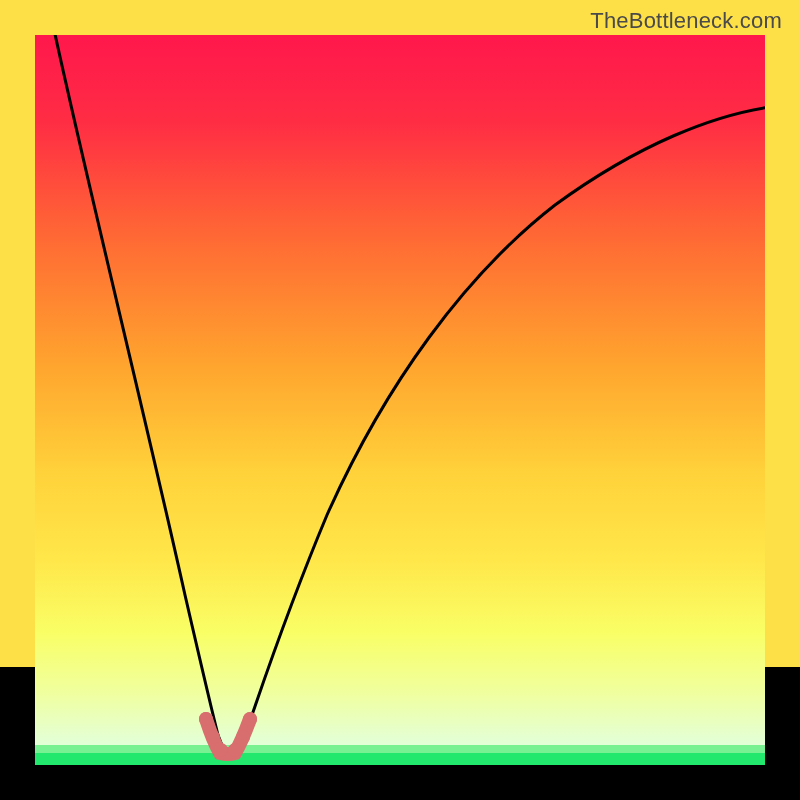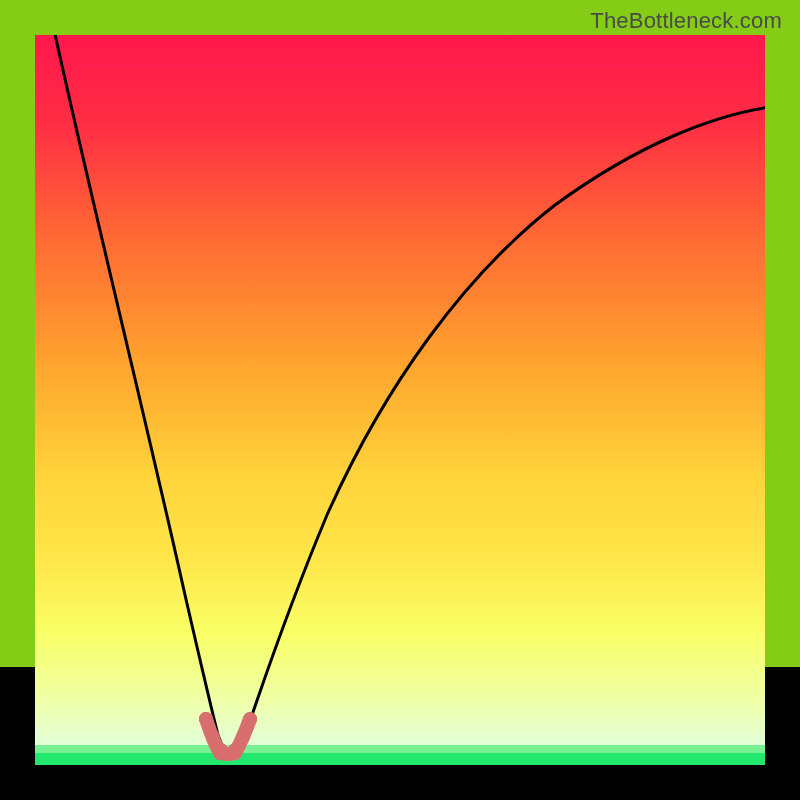--- a/index.html
+++ b/index.html
@@ -3,7 +3,7 @@
 <meta charset="utf-8">
 <style>
   html,body{margin:0;padding:0;width:800px;height:800px;overflow:hidden;background:#000;}
-  .frame{position:absolute;left:0;top:0;width:800px;height:667px;background:#84cc16;}
+  .frame{position:absolute;left:0;top:0;width:800px;height:667px;background:#fde047;}
   .plot{position:absolute;left:35px;top:35px;width:730px;height:730px;}
   .watermark{
     position:absolute;

